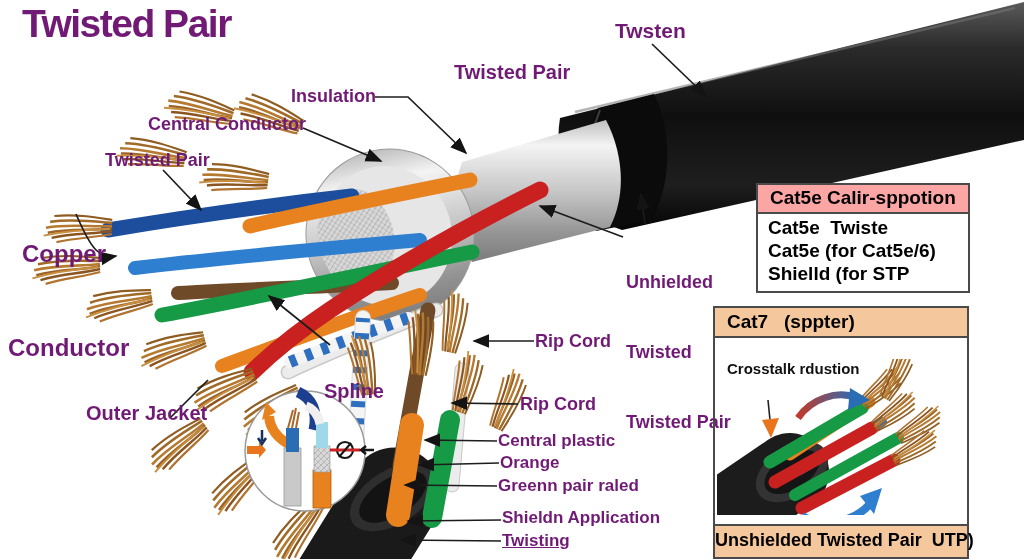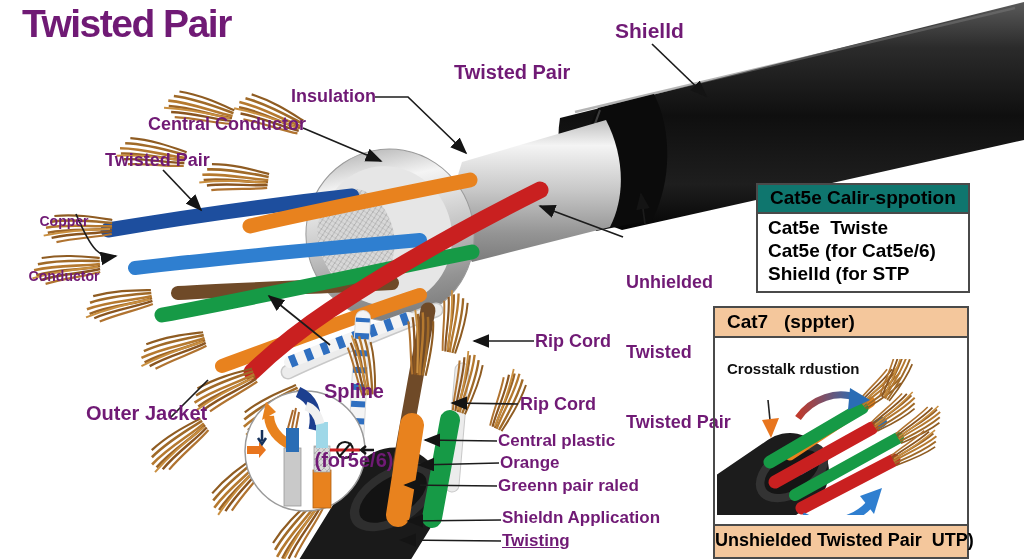--- a/index.html
+++ b/index.html
@@ -212,7 +212,7 @@
   <div class="lbl title" style="left:22px;top:4px;">Twisted Pair</div>
 
   <div class="lbl" style="left:454px;top:59px;font-size:20px;">Twisted Pair</div>
-  <div class="lbl" style="left:615px;top:17px;font-size:21px;">Shielld</div>
+  <div class="lbl" style="left:615px;top:17px;font-size:21px;">Twsten</div>
   <div class="lbl" style="left:291px;top:85px;font-size:18px;">Insulation</div>
   <div class="lbl" style="left:148px;top:113px;font-size:18px;">Central Conductor</div>
   <div class="lbl" style="left:105px;top:149px;font-size:18px;">Twisted Pair</div>

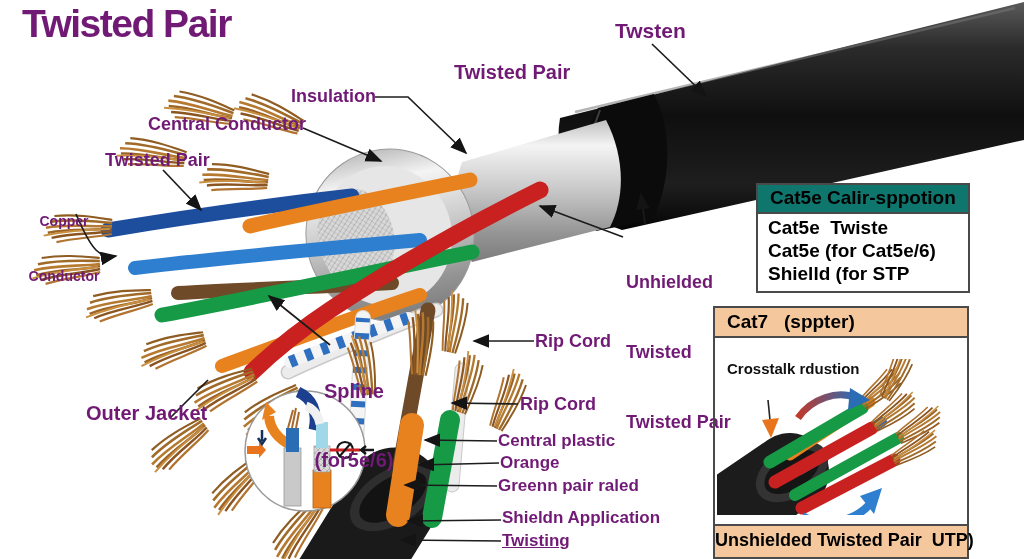--- a/index.html
+++ b/index.html
@@ -11,7 +11,7 @@
   .ctr{text-align:center;}
   
   .tbl{position:absolute;z-index:2;left:756px;top:183px;width:210px;border:2px solid #4a4a4a;background:#fff;}
-  .tbl-head{background:#0f766e;border-bottom:2px solid #4a4a4a;font-weight:700;font-size:19px;
+  .tbl-head{background:#fca5a5;border-bottom:2px solid #4a4a4a;font-weight:700;font-size:19px;
             padding:2px 4px 3px 12px;white-space:pre;}
   .tbl-body{padding:3px 2px 6px 10px;font-weight:700;font-size:19px;line-height:1.2;}
   .tbl-body div{white-space:pre;}

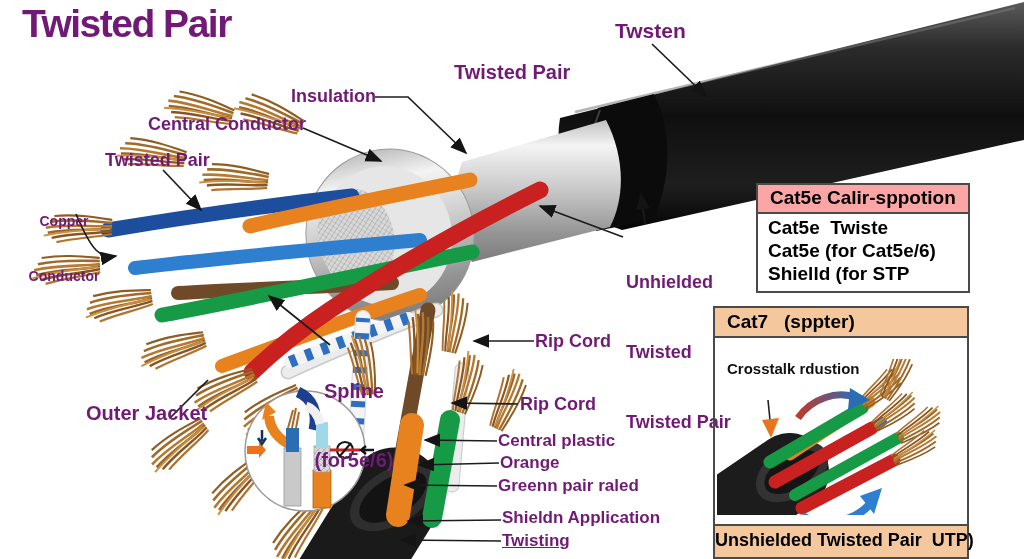--- a/index.html
+++ b/index.html
@@ -217,7 +217,7 @@
   <div class="lbl" style="left:148px;top:113px;font-size:18px;">Central Conductor</div>
   <div class="lbl" style="left:105px;top:149px;font-size:18px;">Twisted Pair</div>
 
-  <div class="lbl ctr" style="left:8px;top:176px;width:112px;font-size:14px;">
+  <div class="lbl ctr" style="left:8px;top:176px;width:112px;font-size:24px;">
     <div>Copper</div>
     <div>Conductor</div>
   </div>

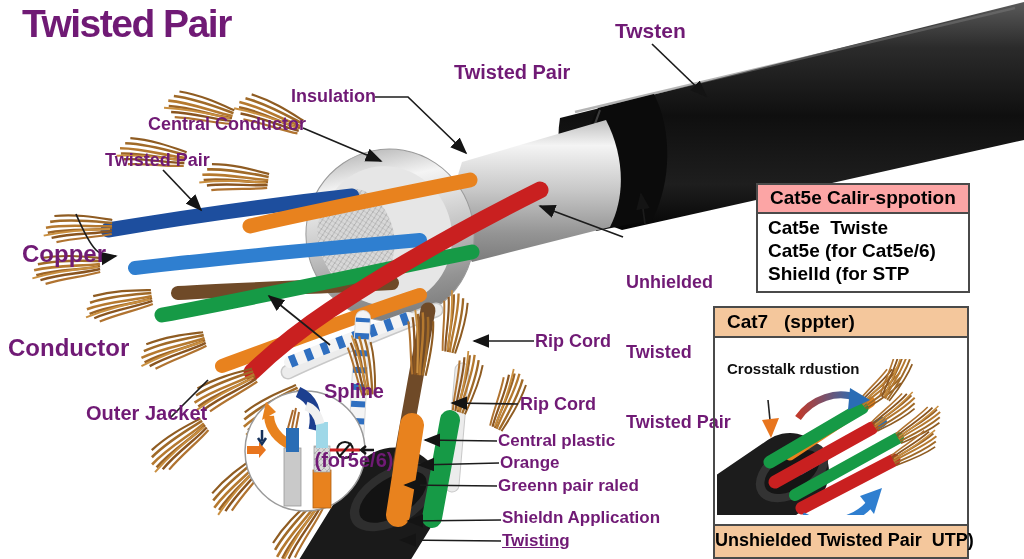--- a/index.html
+++ b/index.html
@@ -230,7 +230,6 @@
 
   <div class="lbl ctr" style="left:300px;top:334px;width:108px;font-size:20px;line-height:1.15;">
     <div>Spline</div>
-    <div>(for5e/6)</div>
   </div>
 
   <div class="lbl" style="left:535px;top:330px;font-size:18px;">Rip Cord</div>

